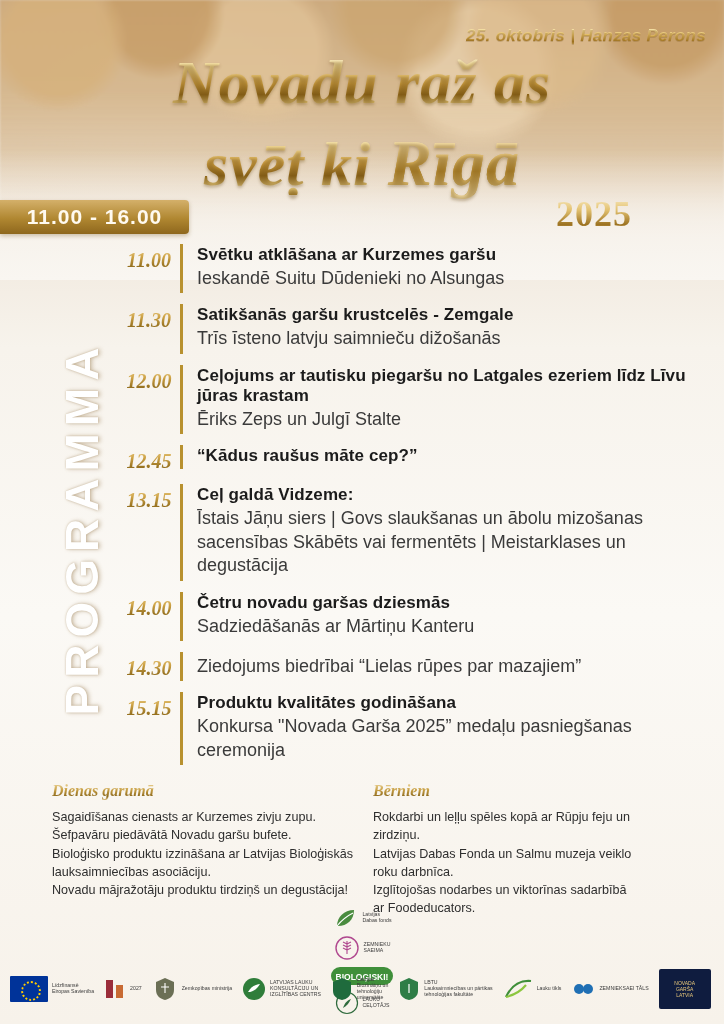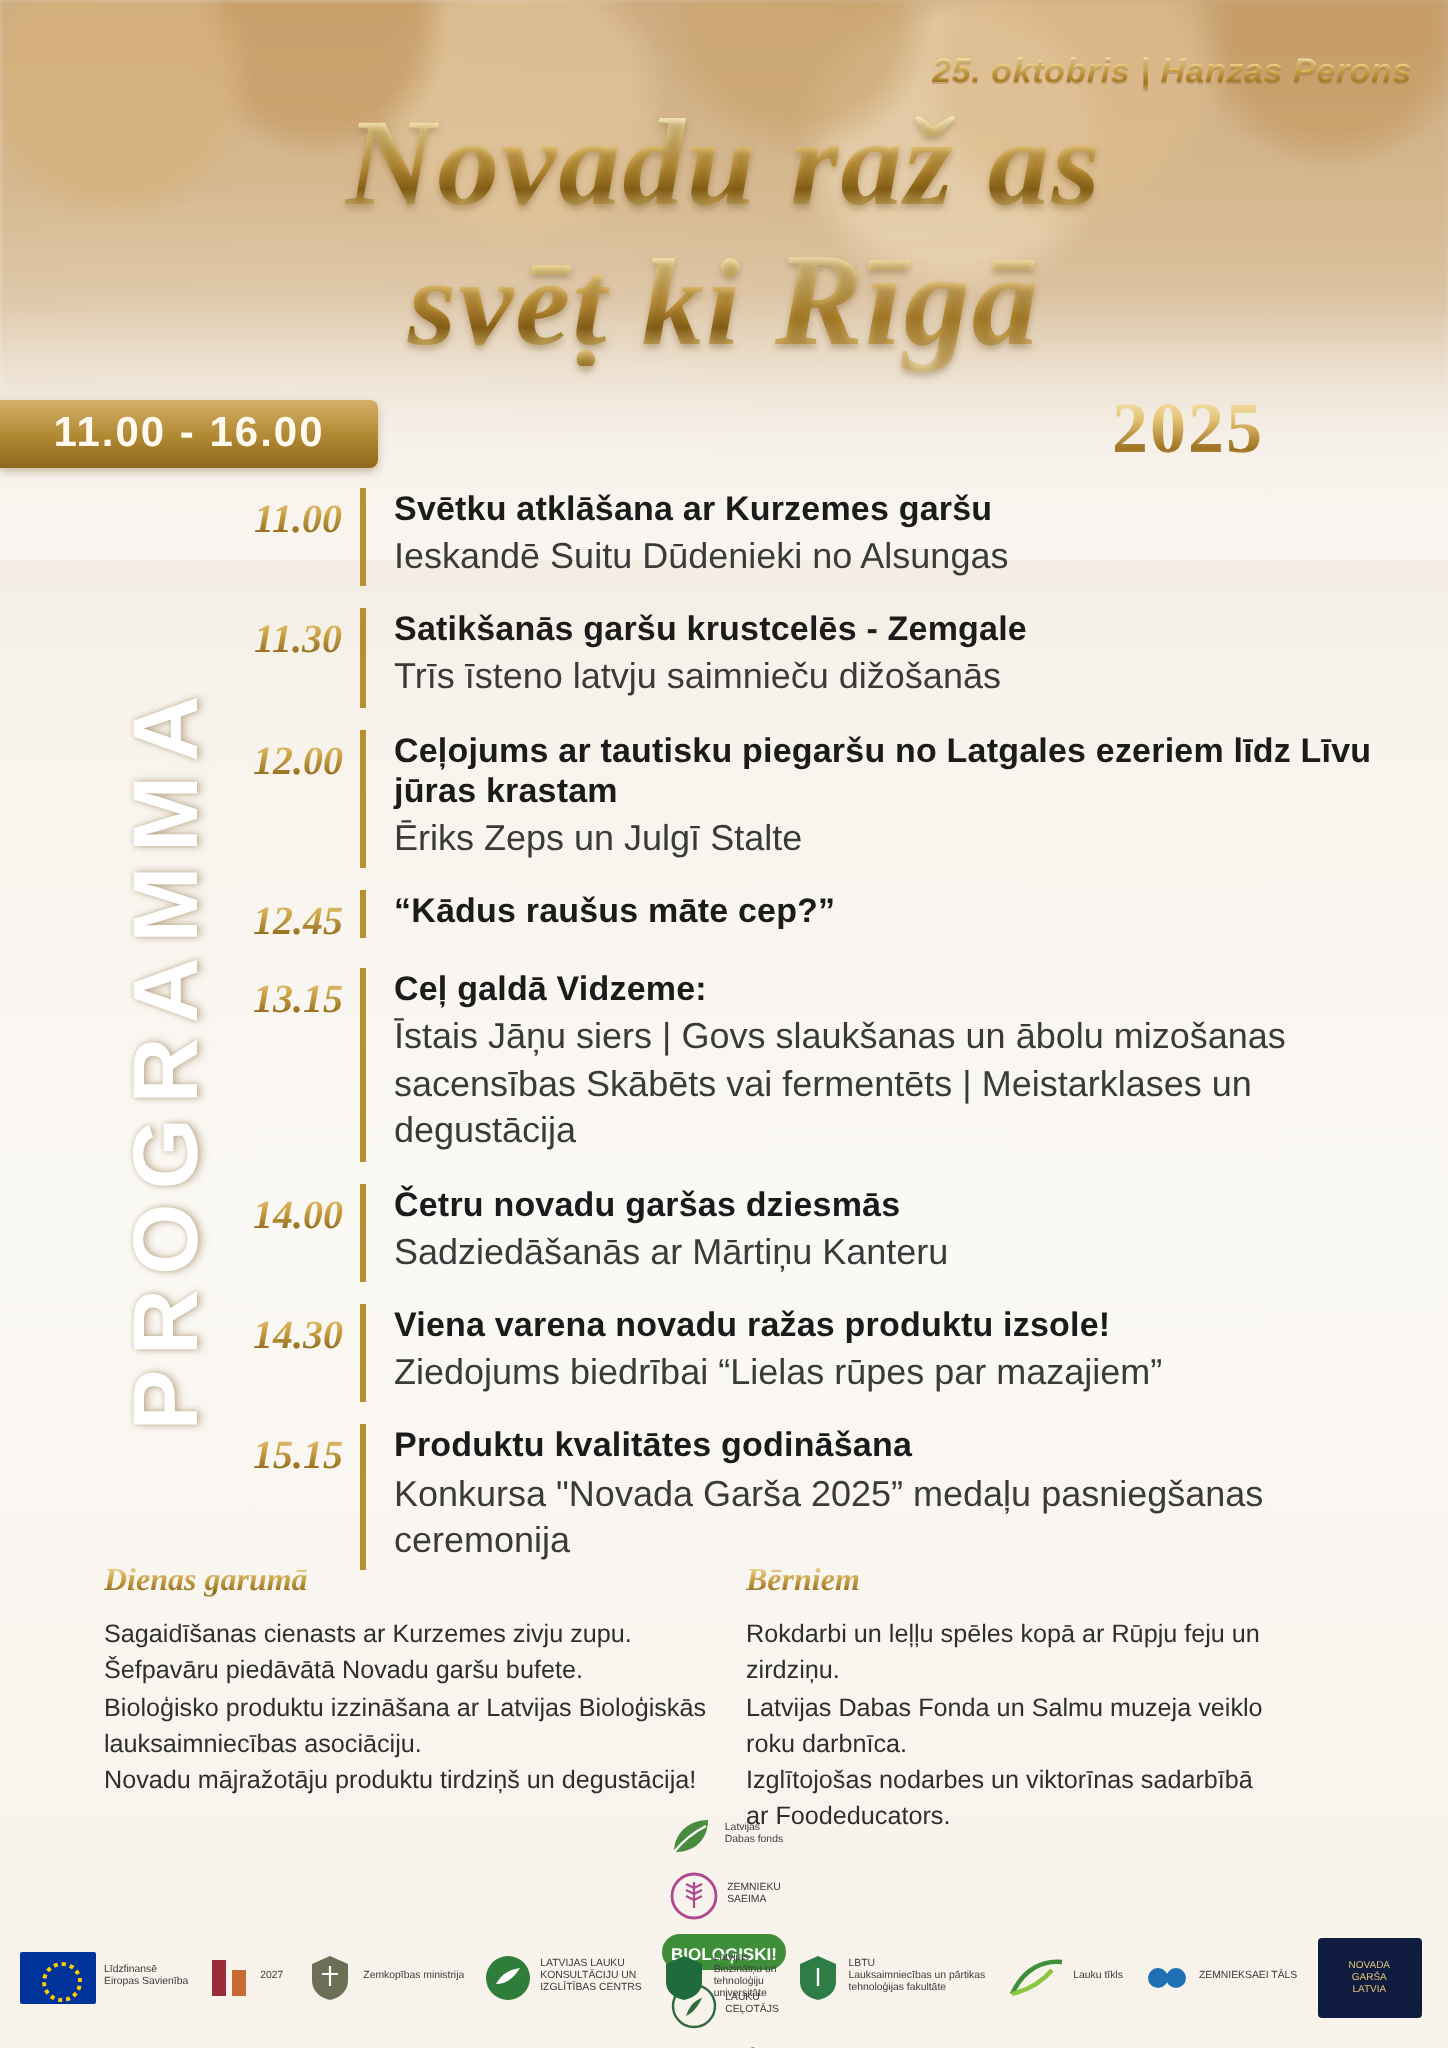--- a/index.html
+++ b/index.html
@@ -83,7 +83,7 @@
     text-shadow: 0 2px 3px rgba(110,78,22,0.35);
   }
   .title-line1 { font-size: 62px; }
-  .title-line2 { font-size: 62px; margin-top: 6px; }
+  .title-line2 { font-size: 62px; margin-top: 18px; }
 
   .riga-script {
     font-family: "Liberation Serif", serif;

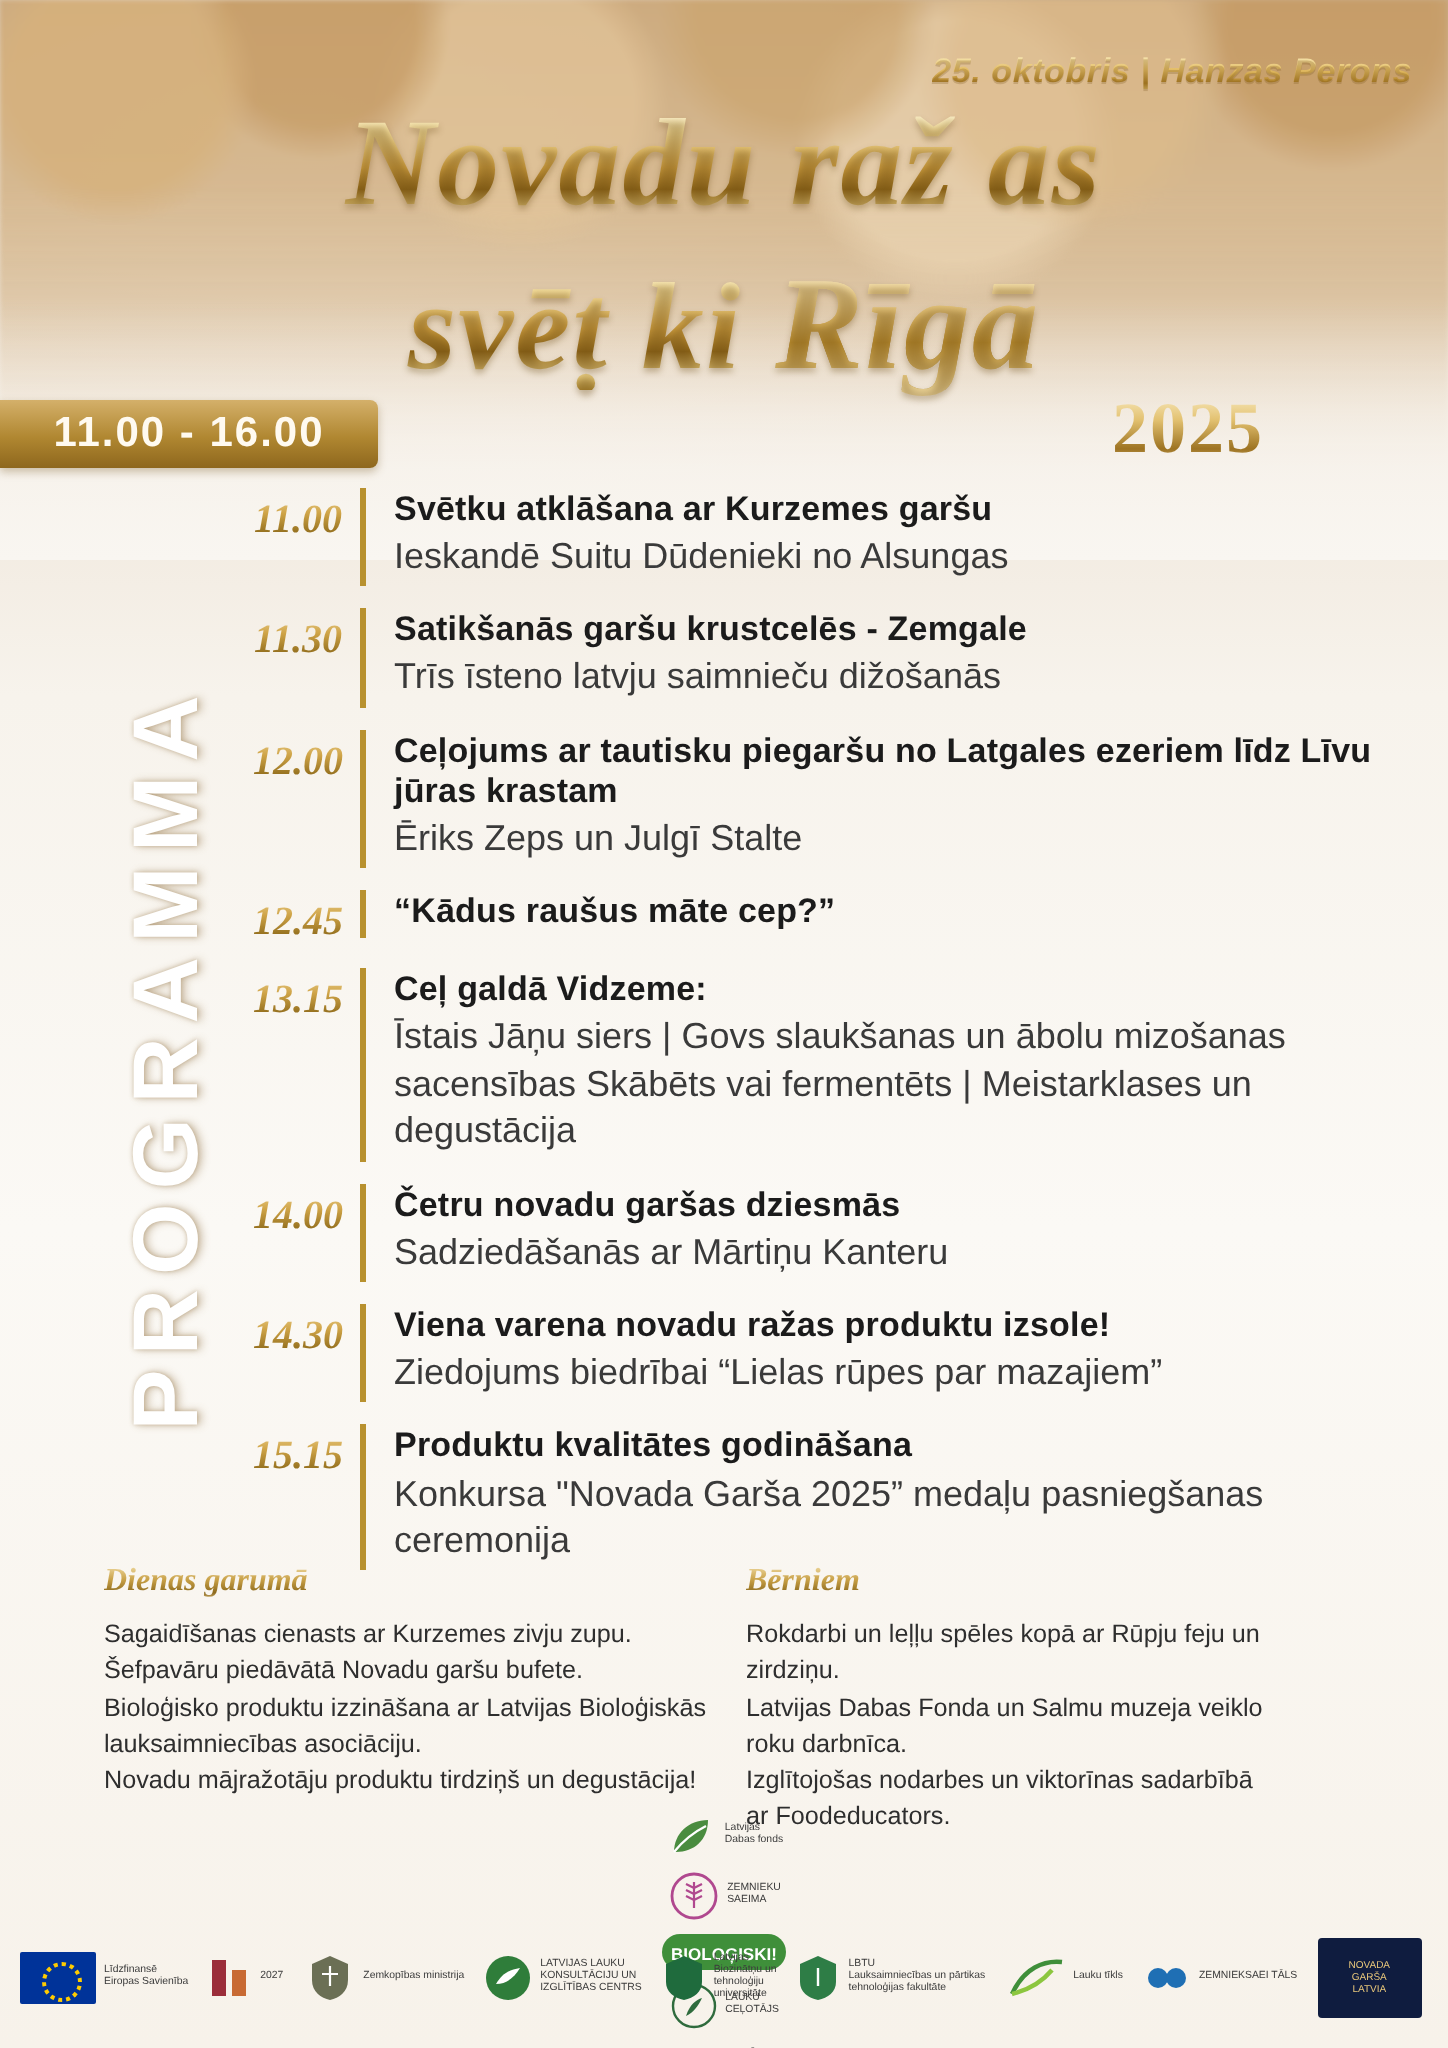--- a/index.html
+++ b/index.html
@@ -399,7 +399,6 @@
     <div class="slot">
       <div class="slot-time">14.30</div>
       <div class="slot-body">
-        <div class="slot-title">Viena varena novadu ražas produktu izsole!</div>
         <div class="slot-sub">Ziedojums biedrībai “Lielas rūpes par mazajiem”</div>
       </div>
     </div>

